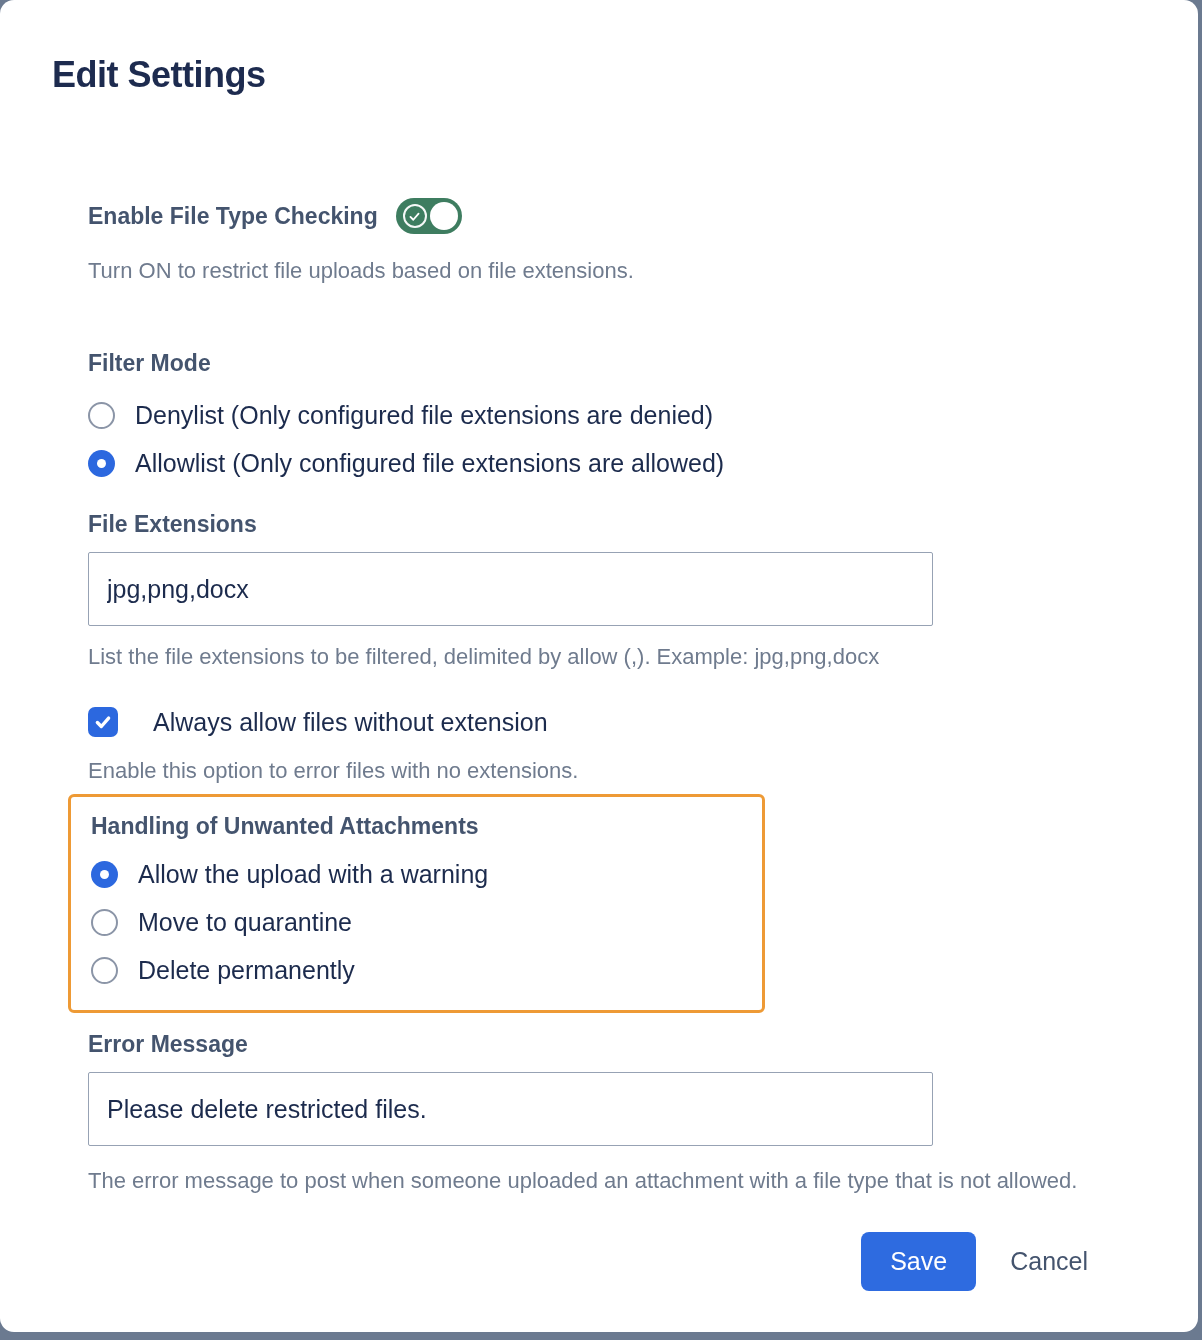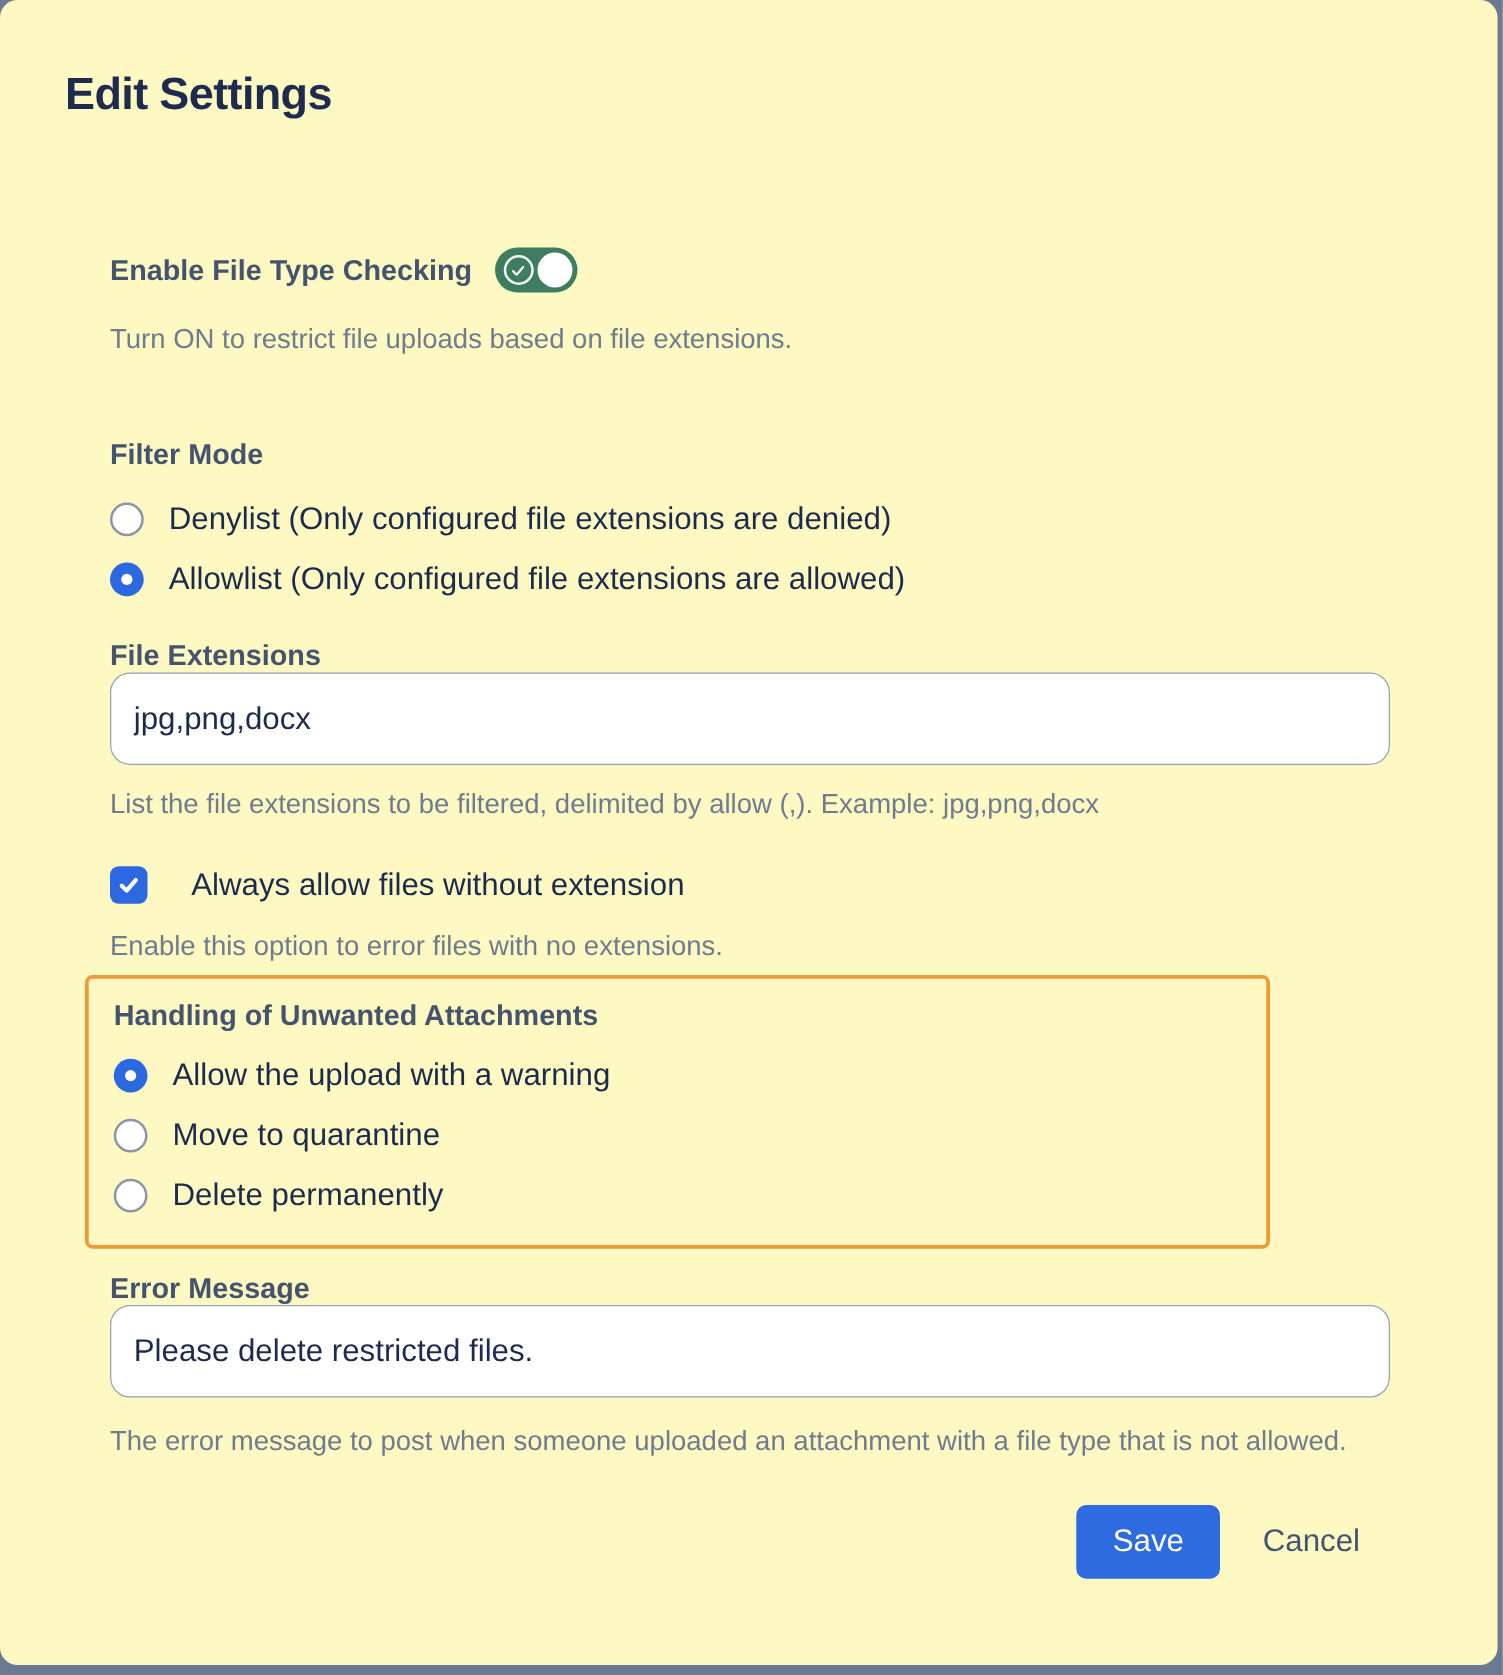--- a/index.html
+++ b/index.html
@@ -13,7 +13,7 @@
   .card {
     position: absolute;
     top: 0; left: 0; right: 4px; bottom: 8px;
-    background: #fef9c3;
+    background: #ffffff;
     border-radius: 14px;
     padding: 48px 52px 0 52px;
   }

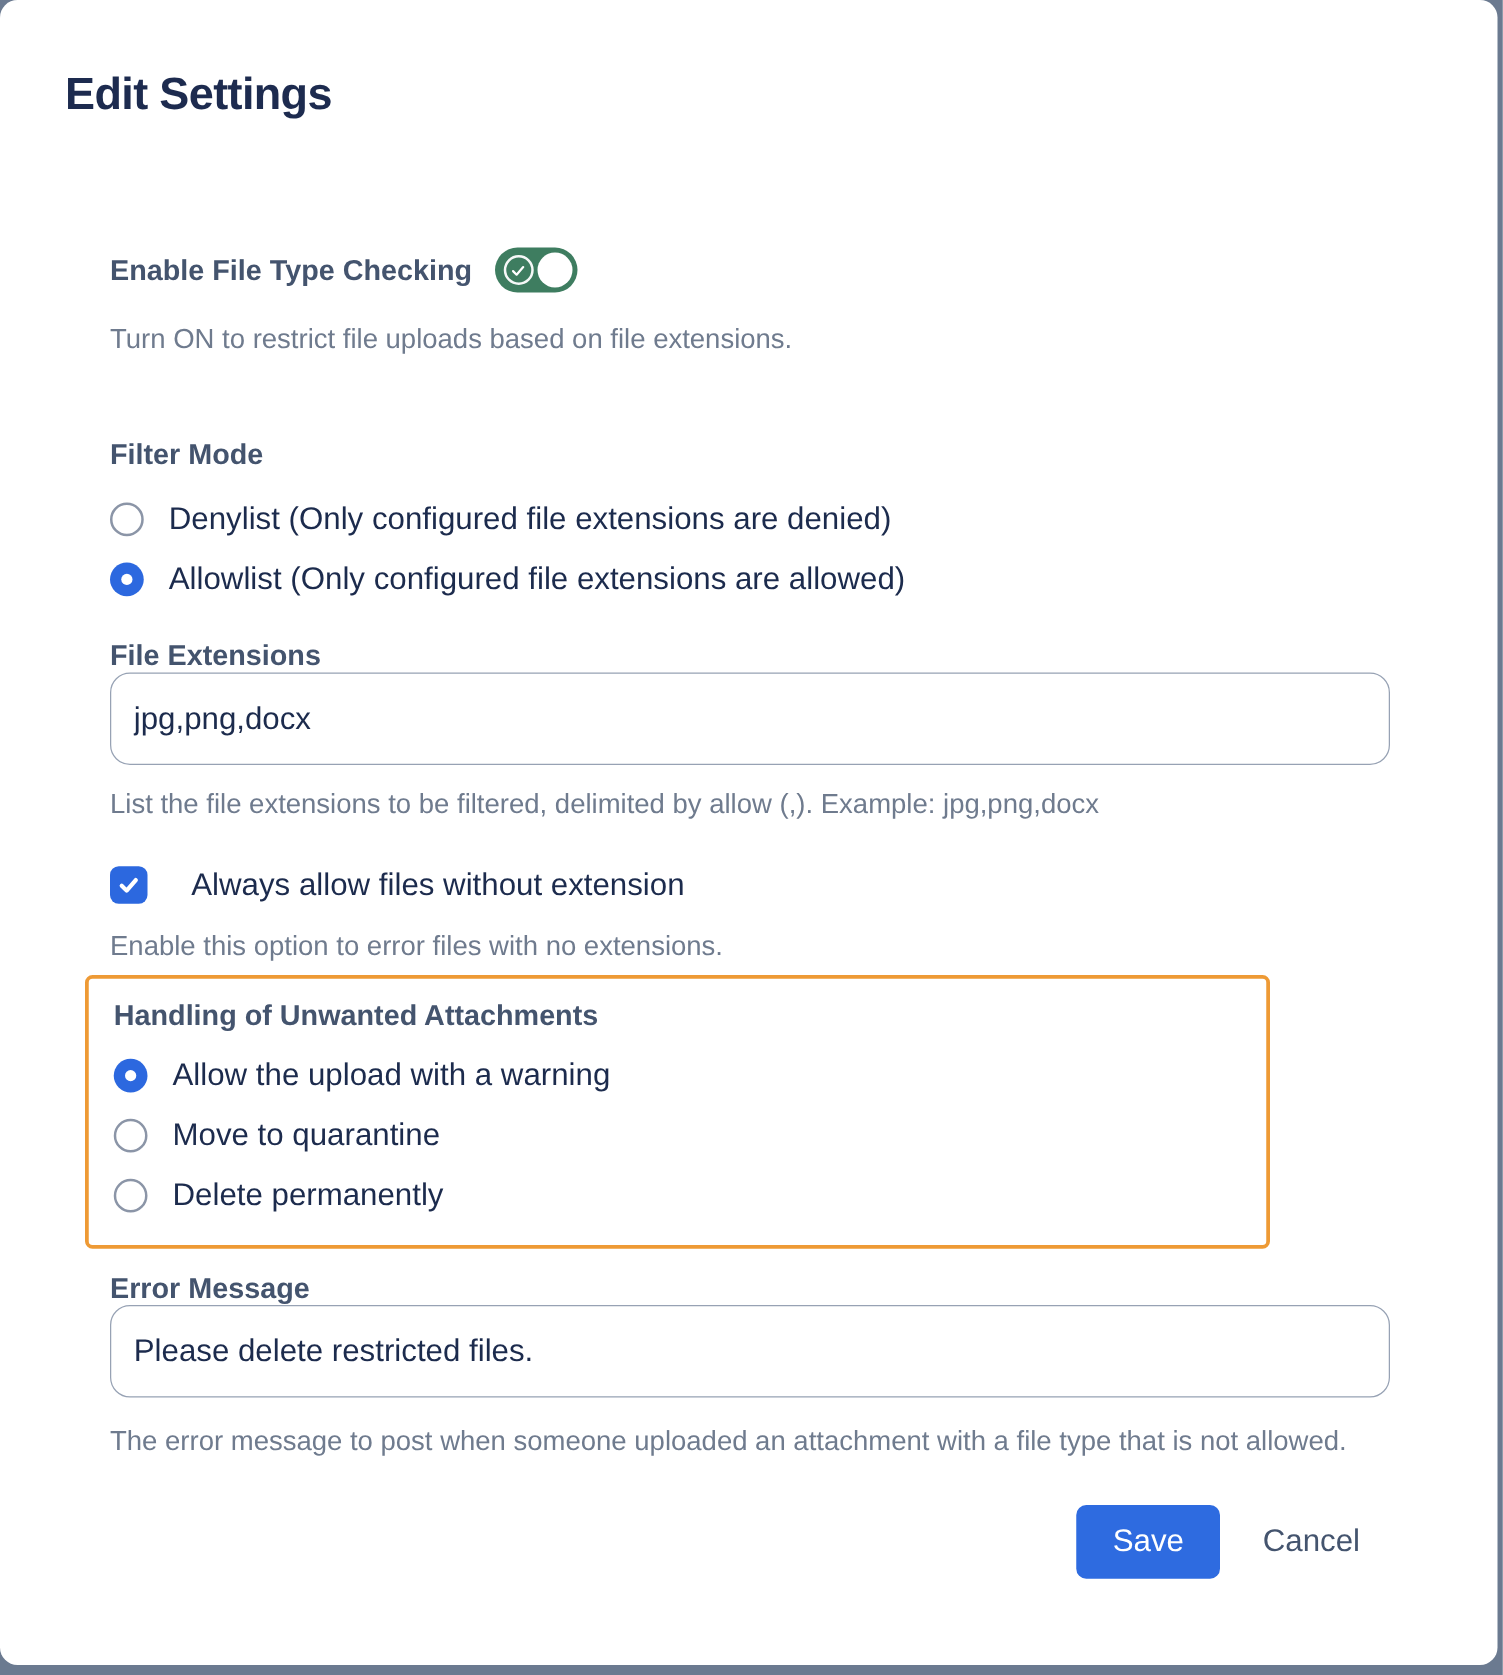--- a/index.html
+++ b/index.html
@@ -98,9 +98,10 @@
   .input-label { margin-top: 24px; }
   .text-input {
     display: block;
-    width: 1024px; height: 74px;
+    margin-top: 14px;
+    width: 845px; height: 74px;
     border: 1.5px solid #97A2B4;
-    border-radius: 16px;
+    border-radius: 2px;
     font-family: "Liberation Sans", sans-serif;
     font-size: 25px;
     color: #1C2B4D;

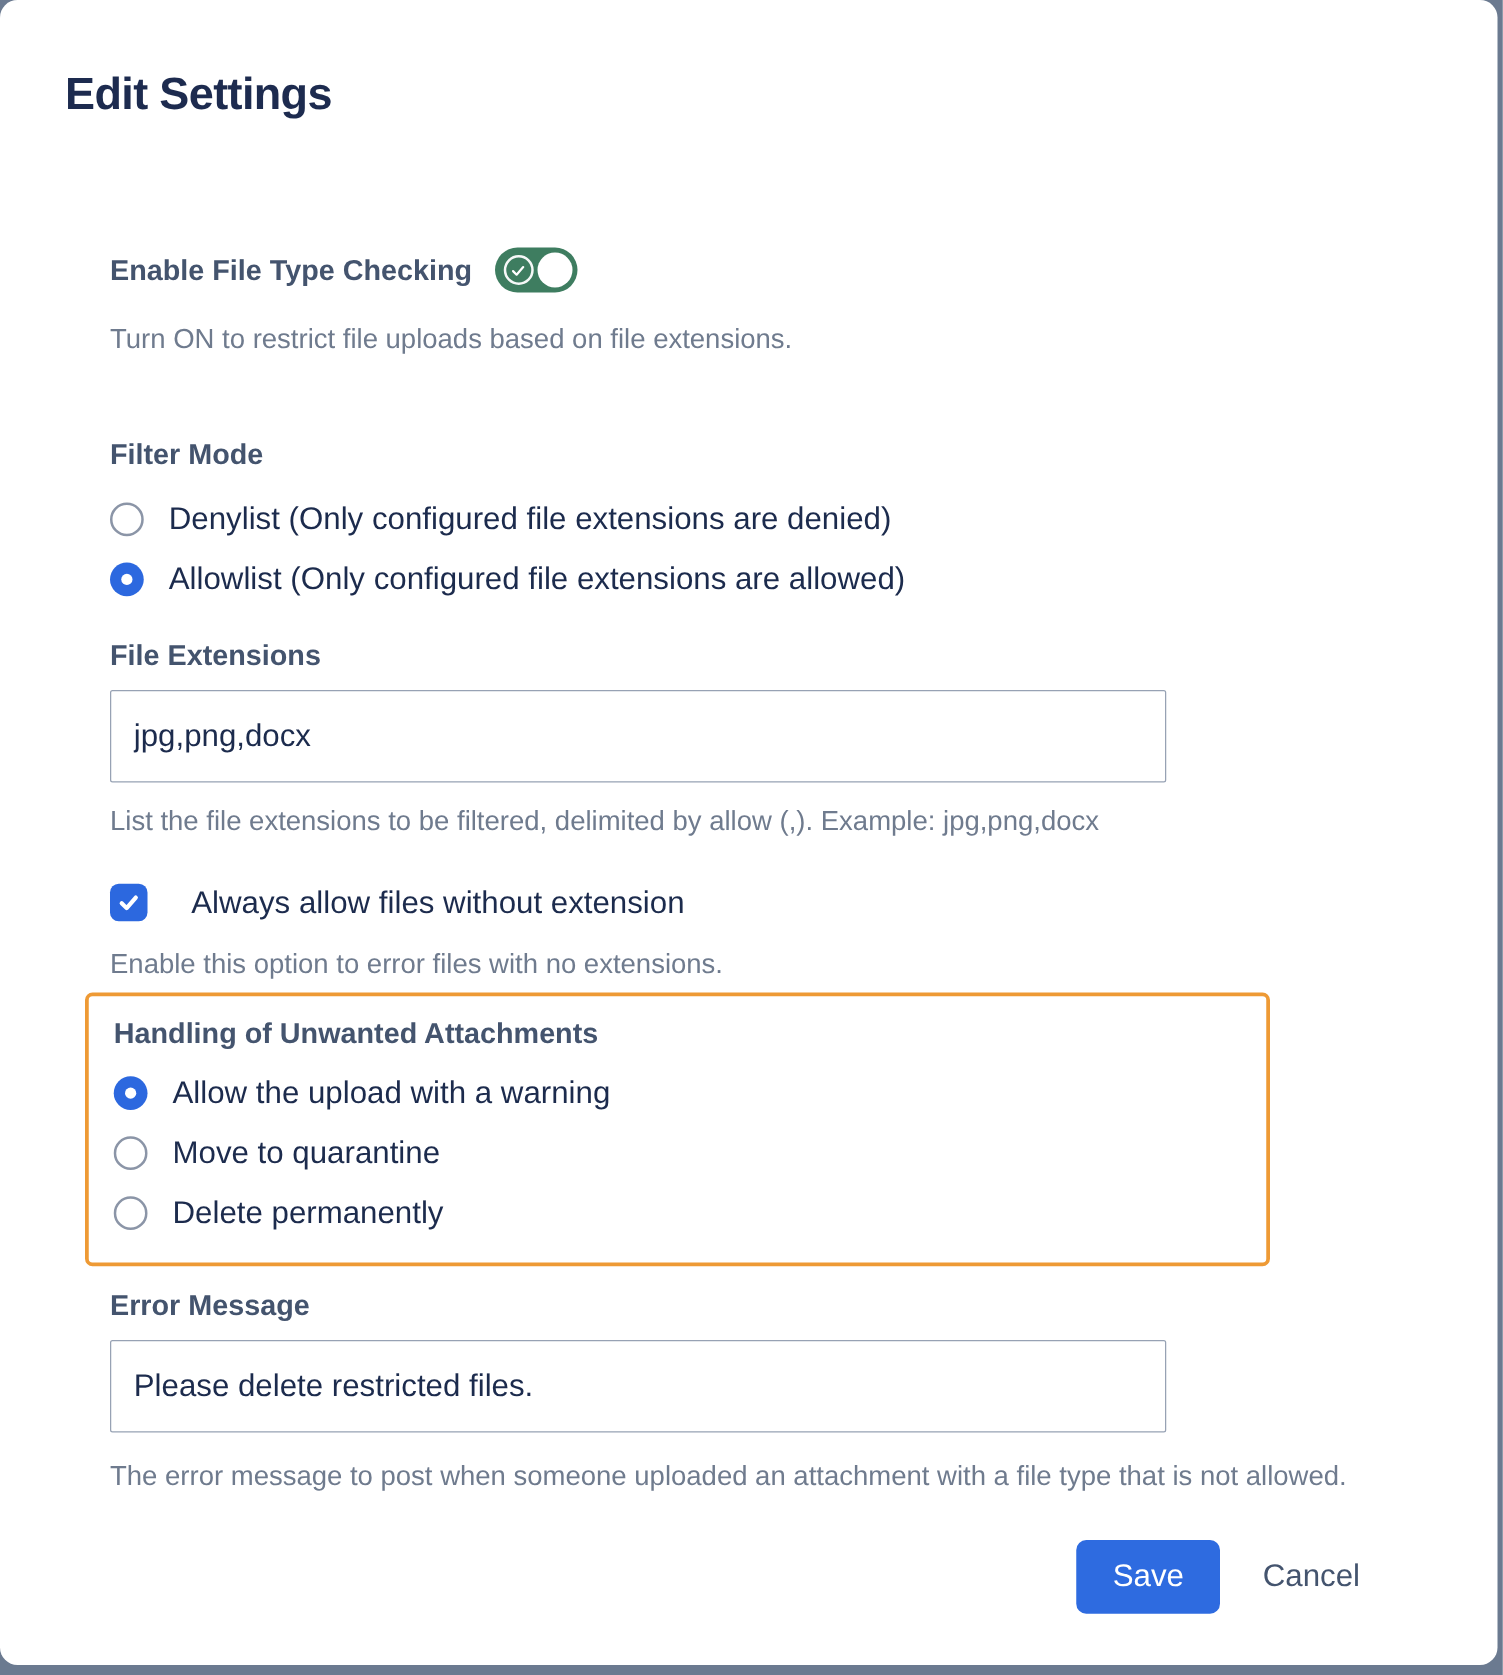--- a/index.html
+++ b/index.html
@@ -131,7 +131,7 @@
   .highlight-box {
     margin-top: 8px;
     margin-left: 16px;
-    width: 948px;
+    width: 697px;
     border: 3px solid #EE9A35;
     border-radius: 6px;
     padding: 16px 20px 16px 20px;

